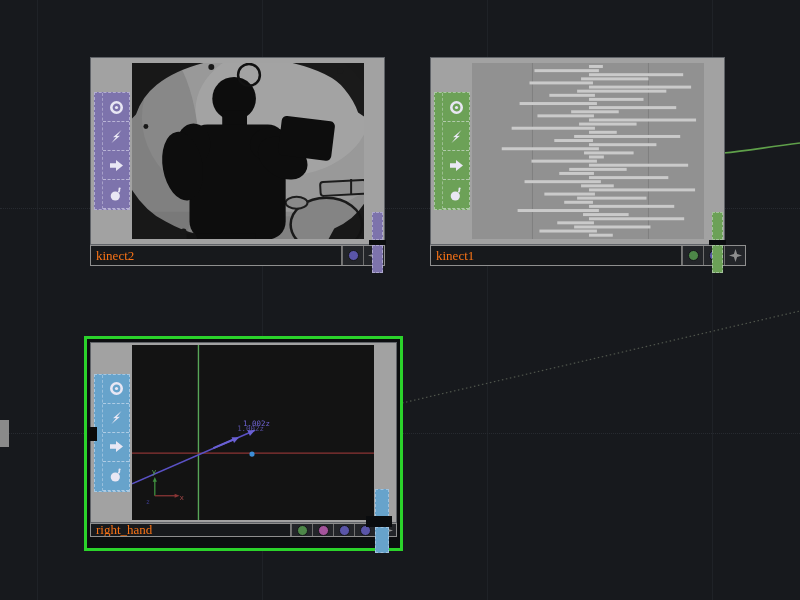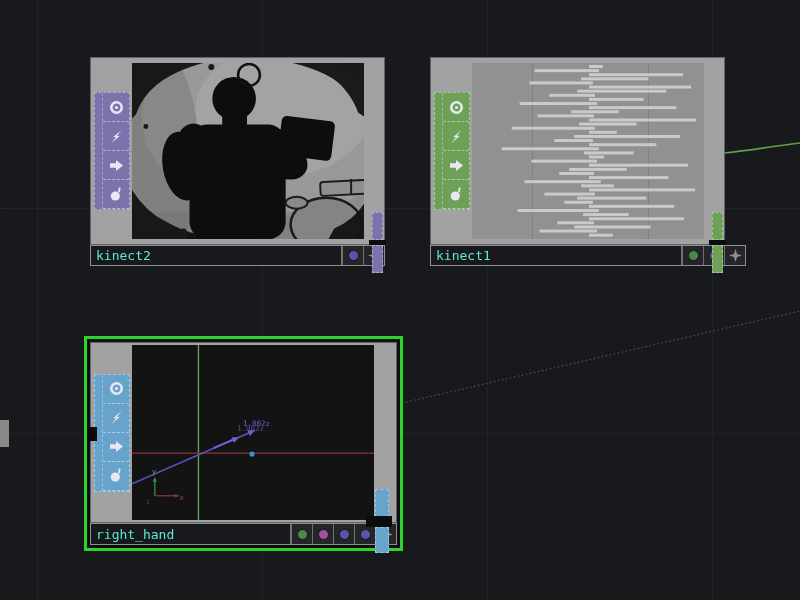--- a/index.html
+++ b/index.html
@@ -30,7 +30,7 @@
   .name-bar{display:flex;align-items:stretch;background:#17191c;
             border:1px solid #8f8f8f;box-sizing:border-box;height:21px;}
   .name-box{flex:1;display:flex;align-items:center;padding-left:5px;
-            border-right:1px solid #777;color:#5eead4;font-size:13px;overflow:hidden;}
+            border-right:1px solid #777;color:#f97316;font-size:13px;overflow:hidden;font-family:Liberation Serif, serif;}
   .badge-cell{width:20px;flex:none;display:flex;align-items:center;justify-content:center;
               border-left:1px solid #6f6f6f;background:#232529;}
   .badge-dot{width:11px;height:11px;border-radius:50%;border:1px solid #15161a;box-sizing:border-box;}

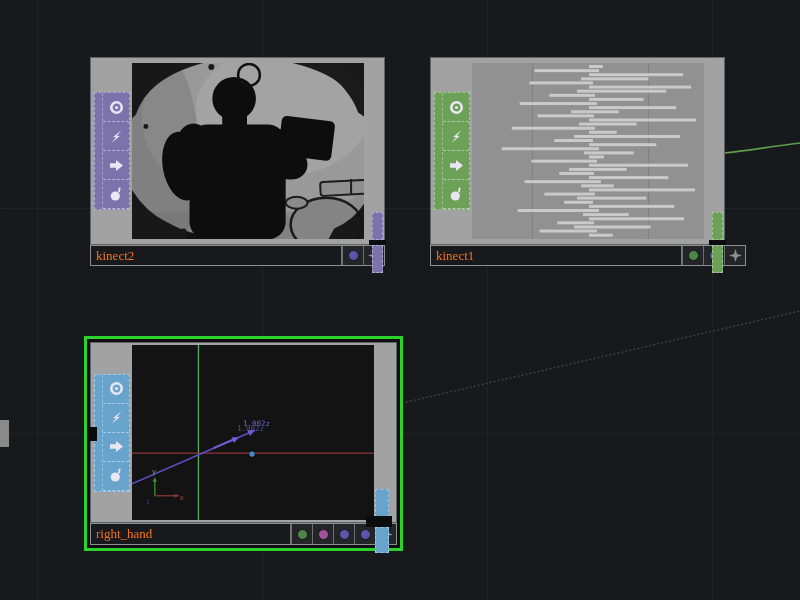--- a/index.html
+++ b/index.html
@@ -318,7 +318,7 @@
         <div class="out-notch" style="left:-8px;top:83px;width:26px;height:11px"></div>
       </div>
     </div>
-    <div class="name-bar" style="width:307px;height:22px">
+    <div class="name-bar" style="width:307px;height:14px">
       <div class="name-box">right_hand</div>
       <div class="badge-row" style="display:flex">
           <div class="badge-cell">

